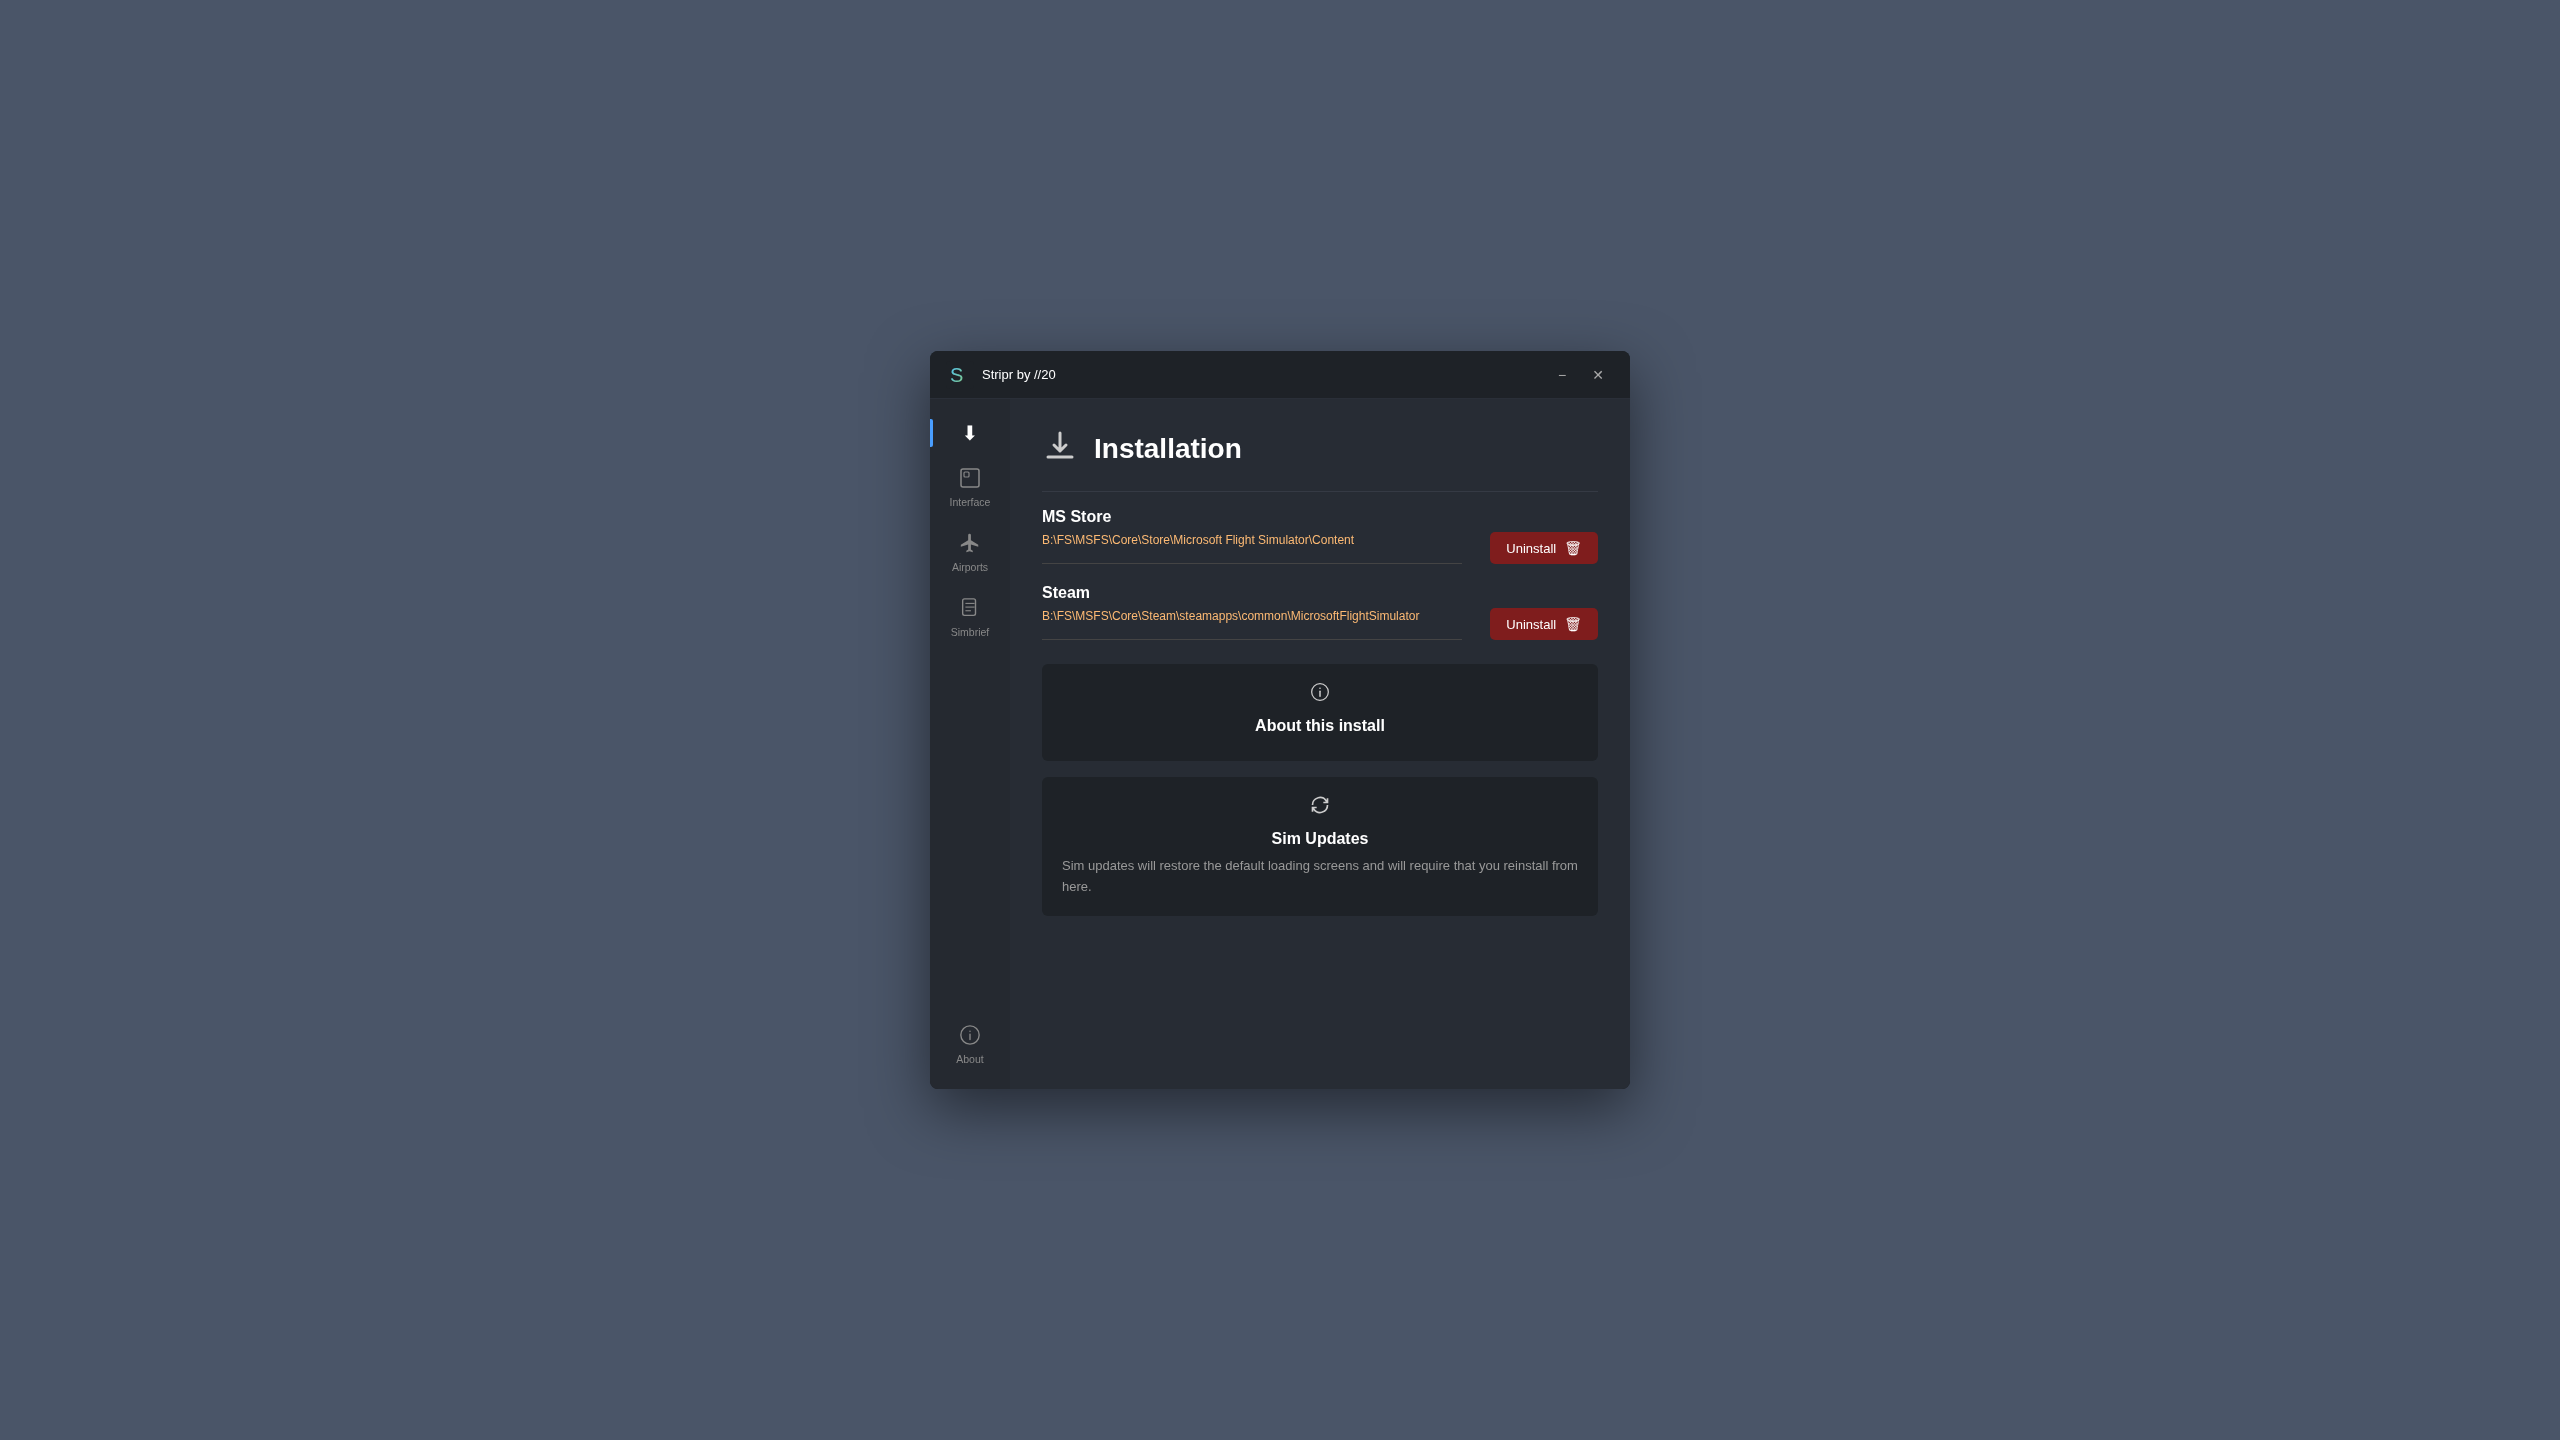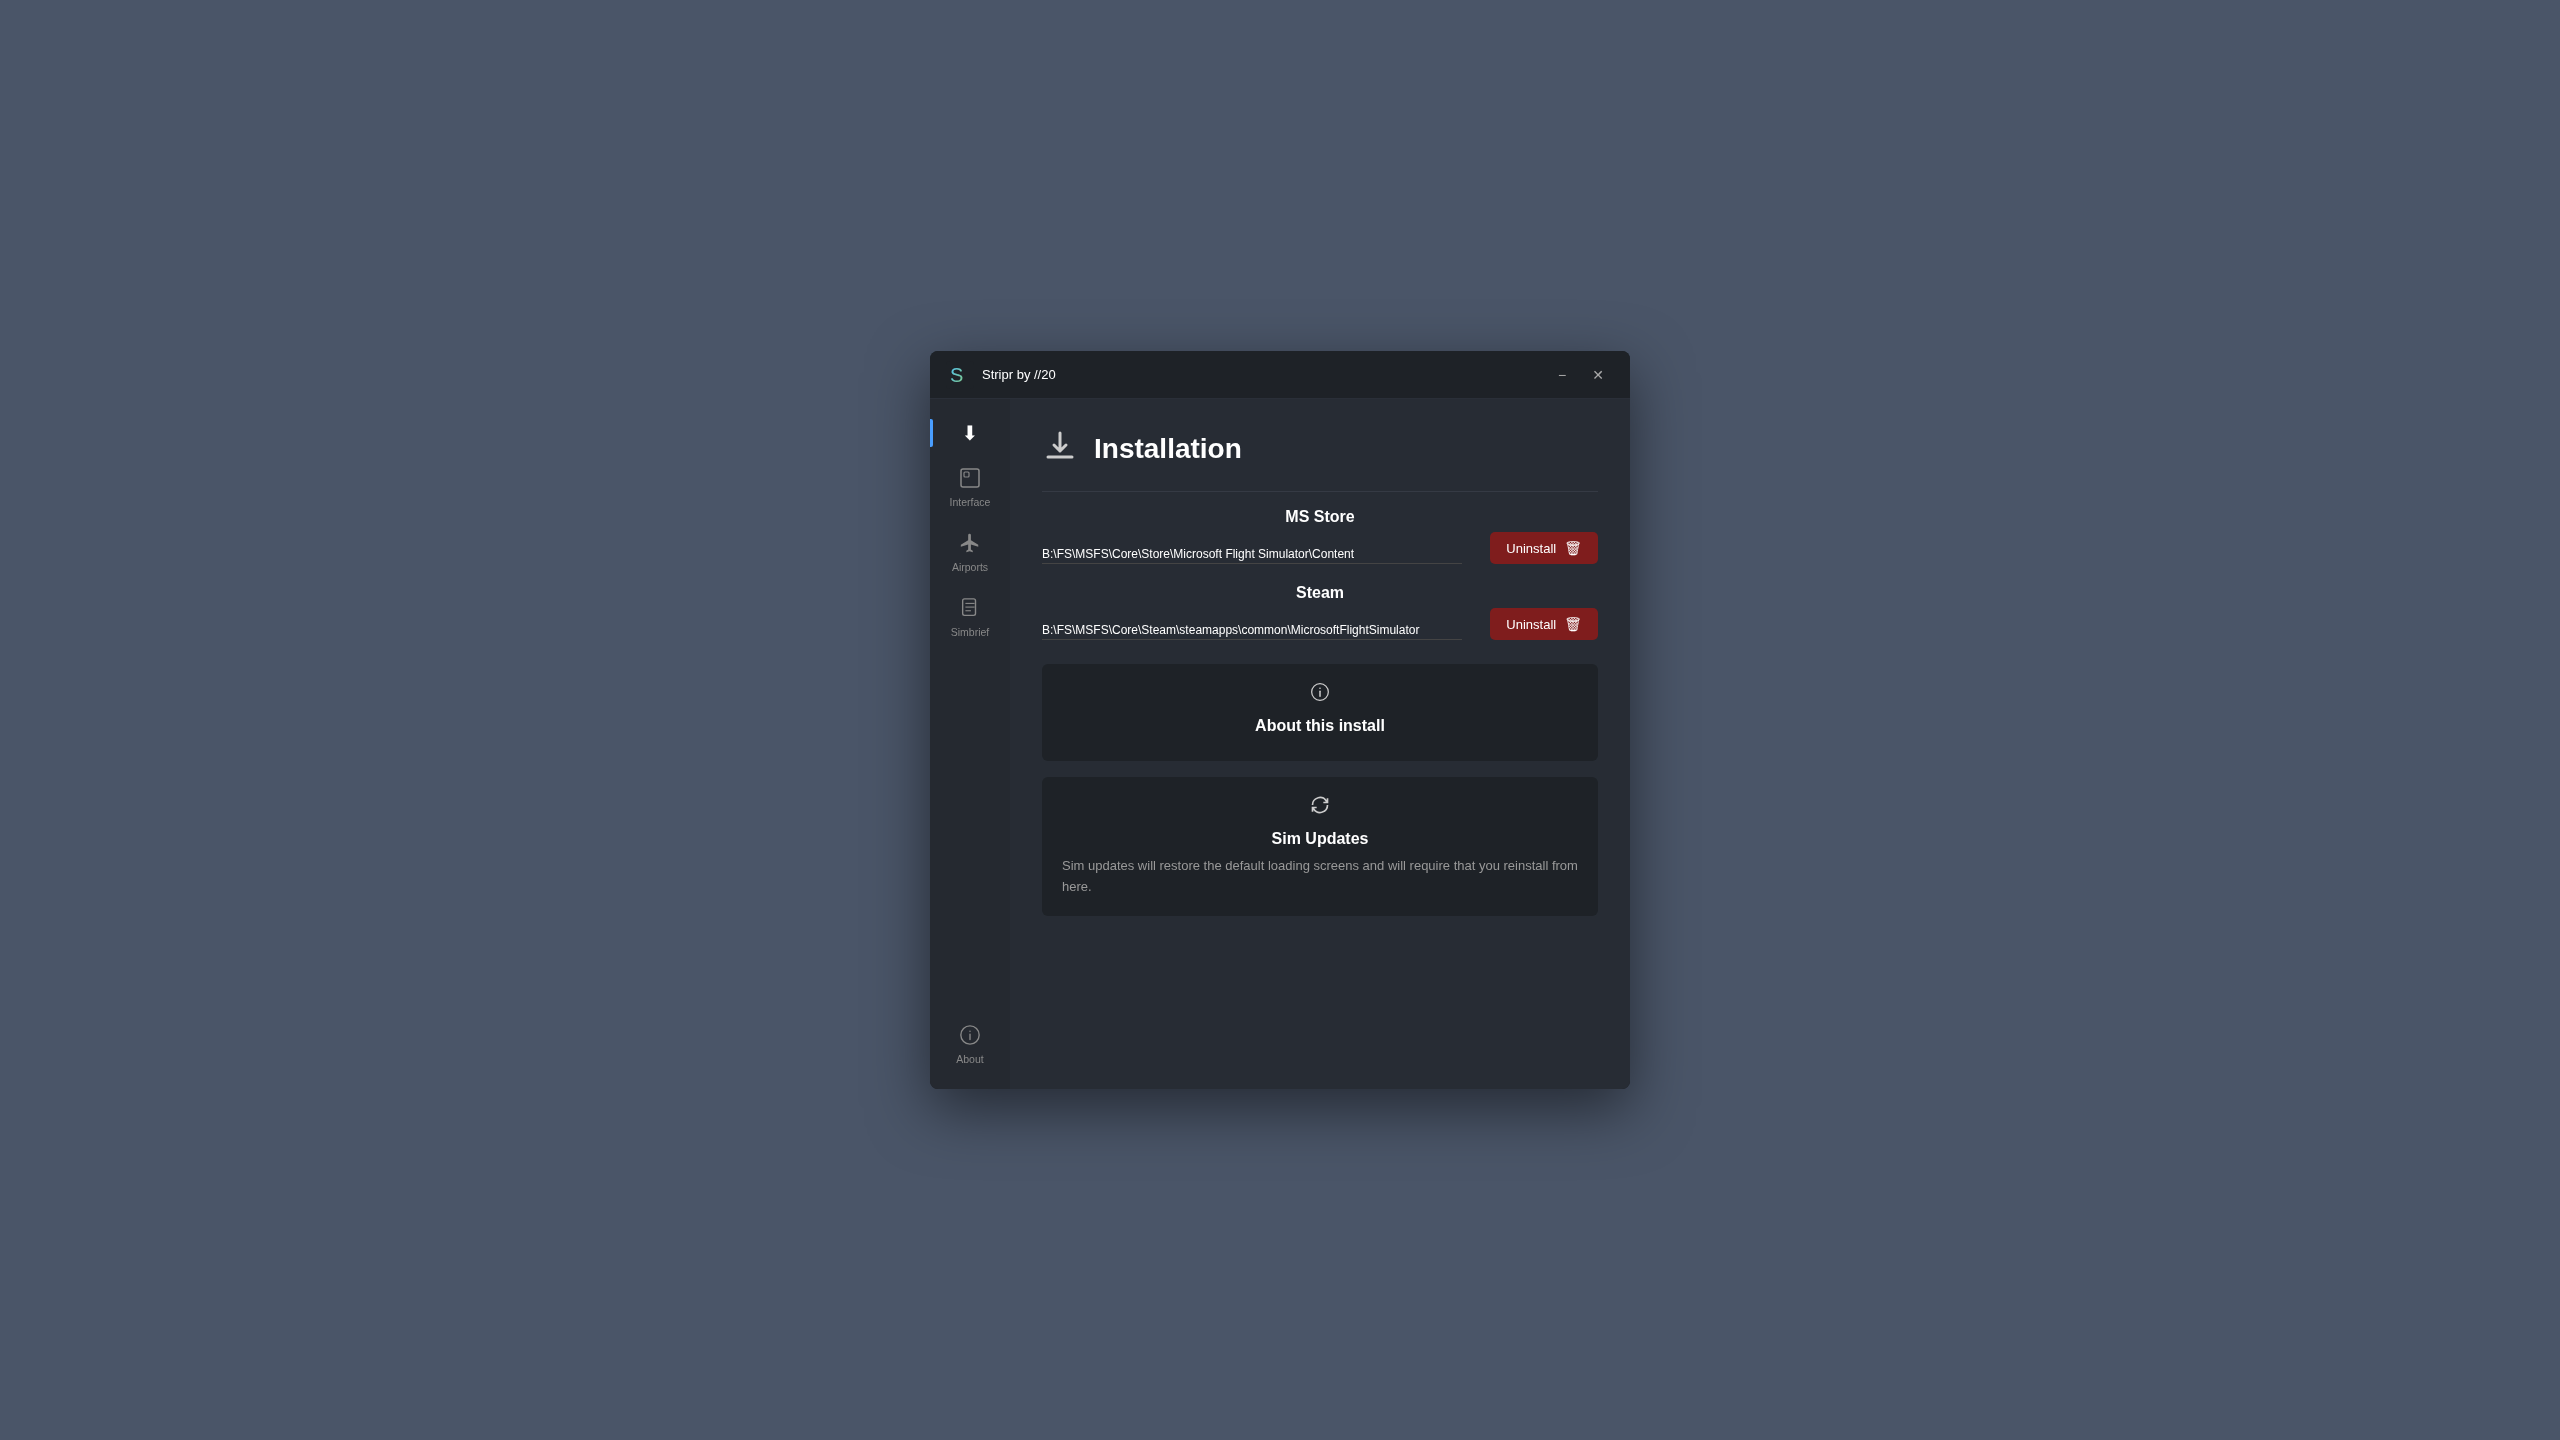--- a/index.html
+++ b/index.html
@@ -161,7 +161,7 @@
     .install-entry-header {
       display: flex;
       align-items: center;
-      justify-content: center;
+      justify-content: flex-start;
       margin-bottom: 6px;
     }
 

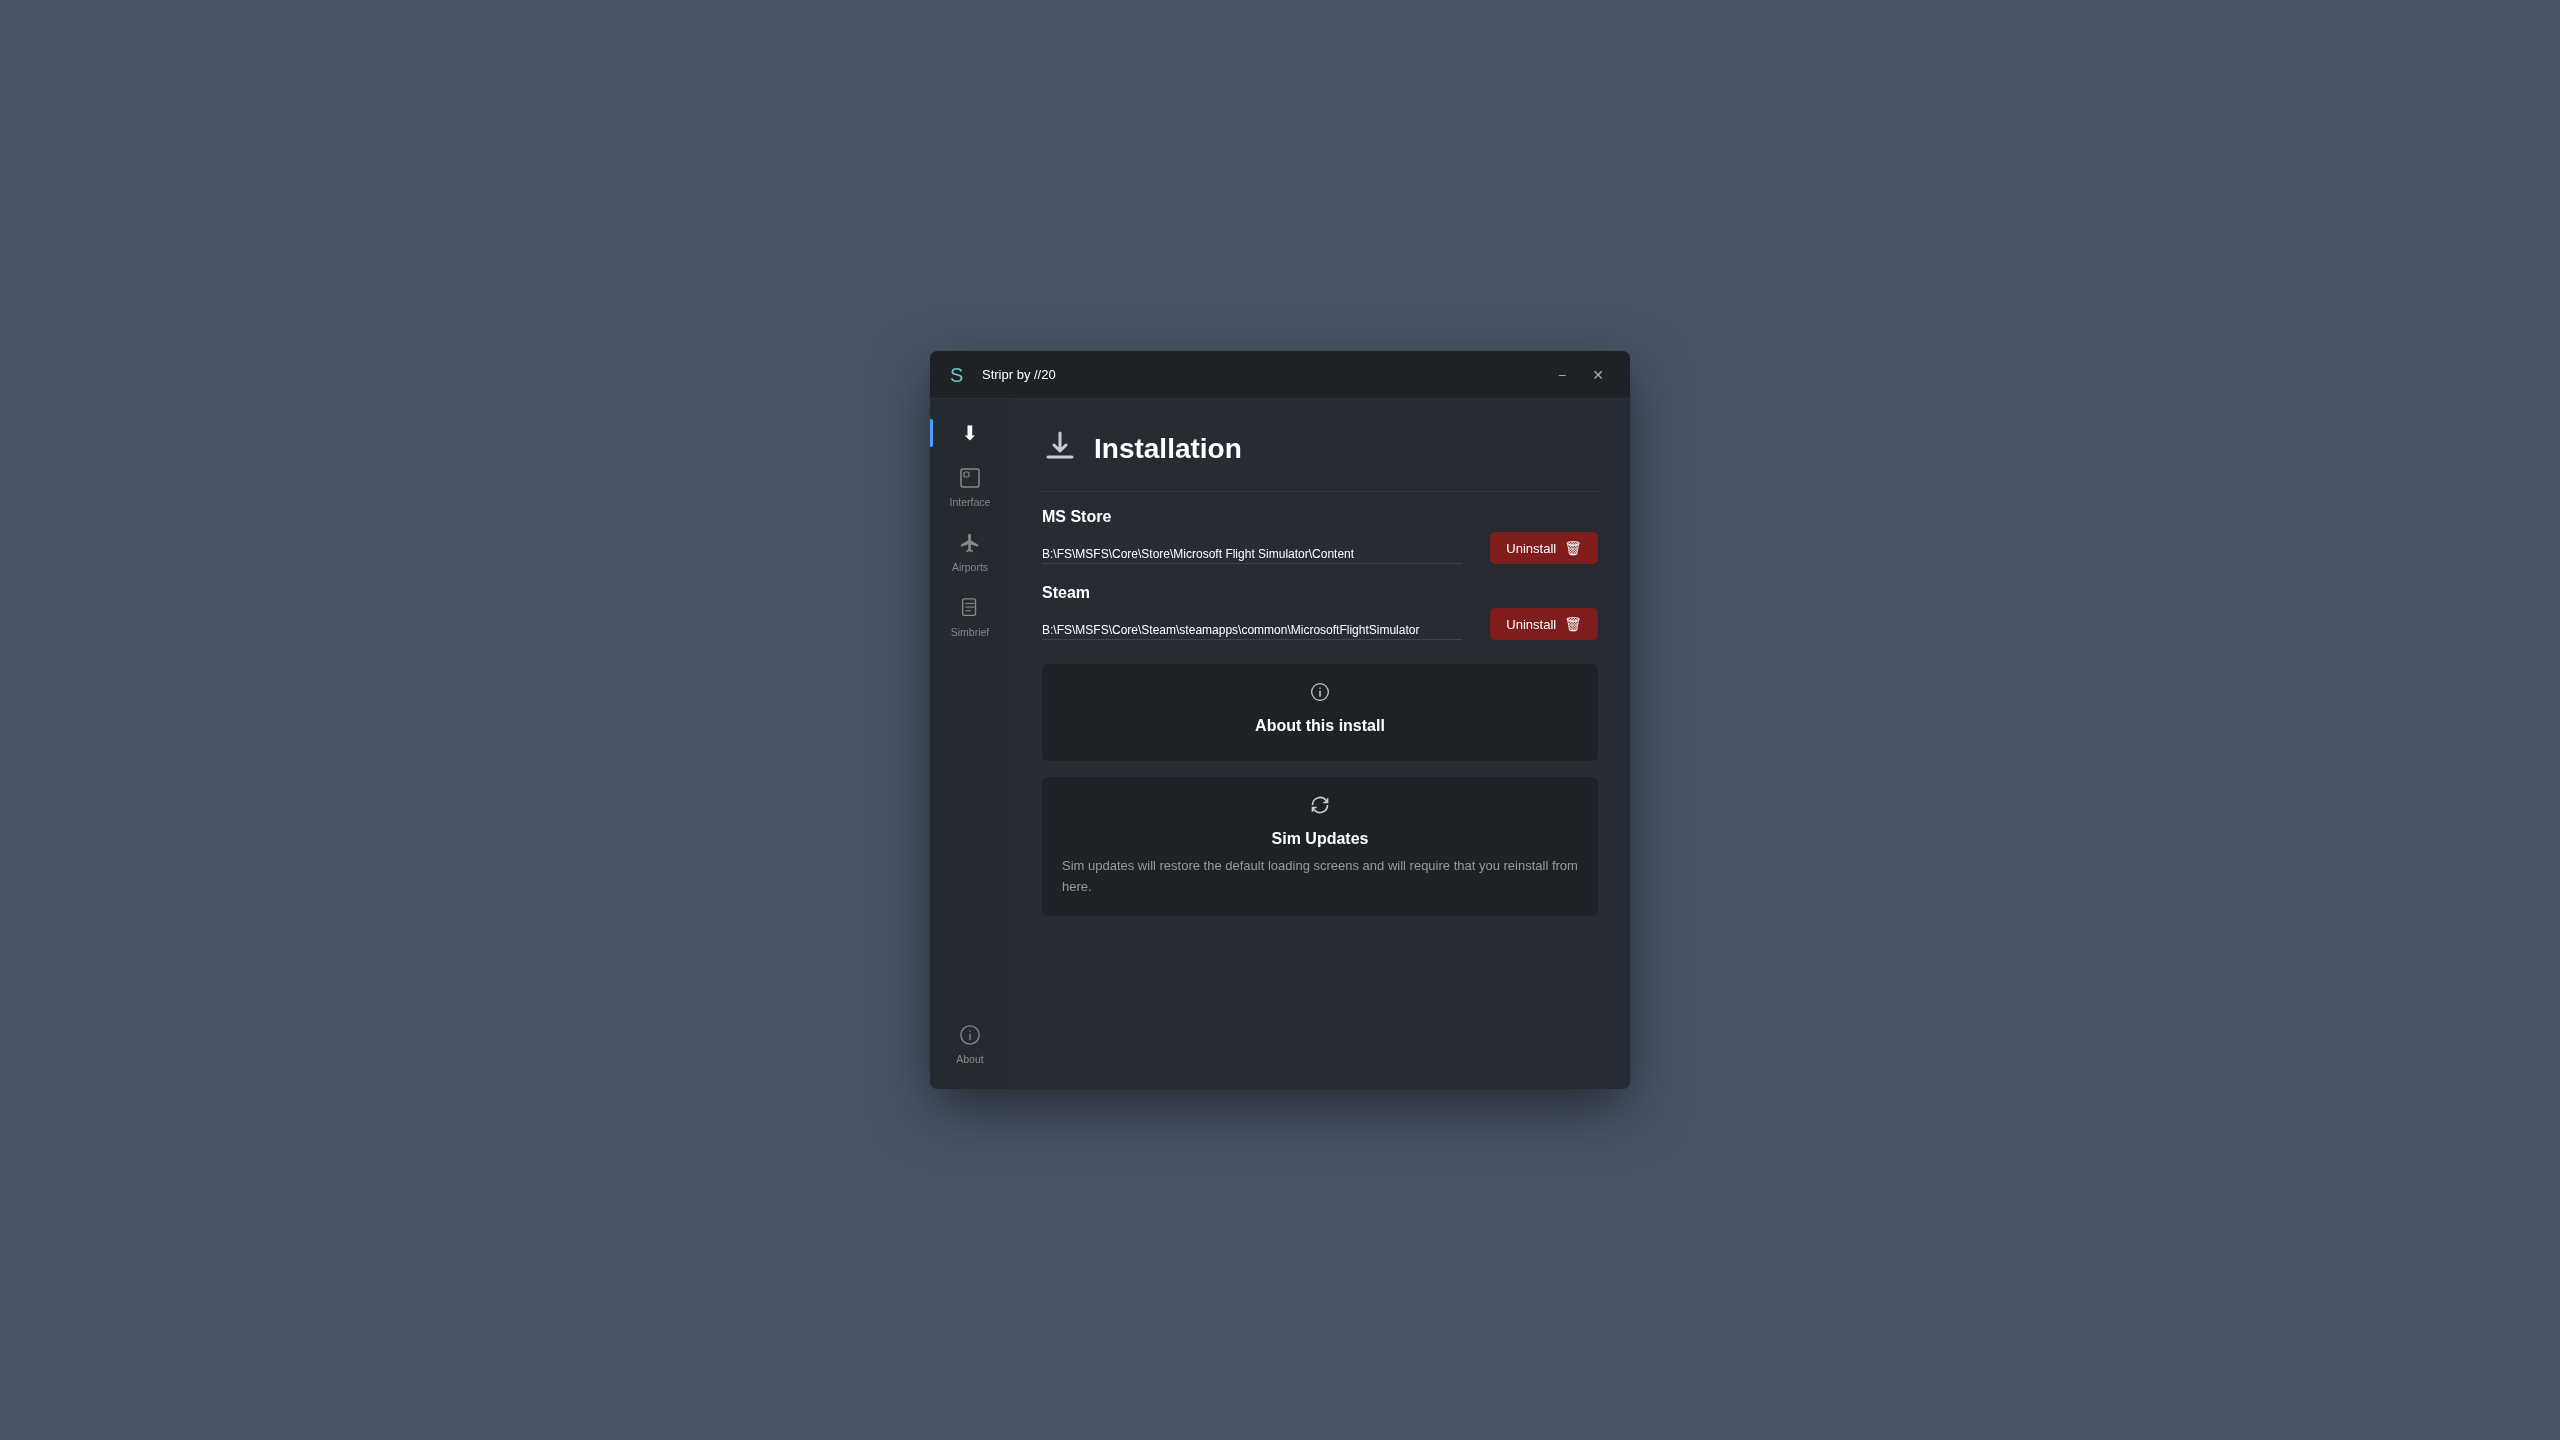--- a/index.html
+++ b/index.html
@@ -173,9 +173,9 @@
 
     .install-path {
       font-size: 12px;
-      color: #ffffff;
+      color: #fdba74;
       border-bottom: 1px solid #444;
-      padding-bottom: 0;
+      padding-bottom: 14px;
       margin-right: 16px;
       flex: 1;
       line-height: 1.4;

